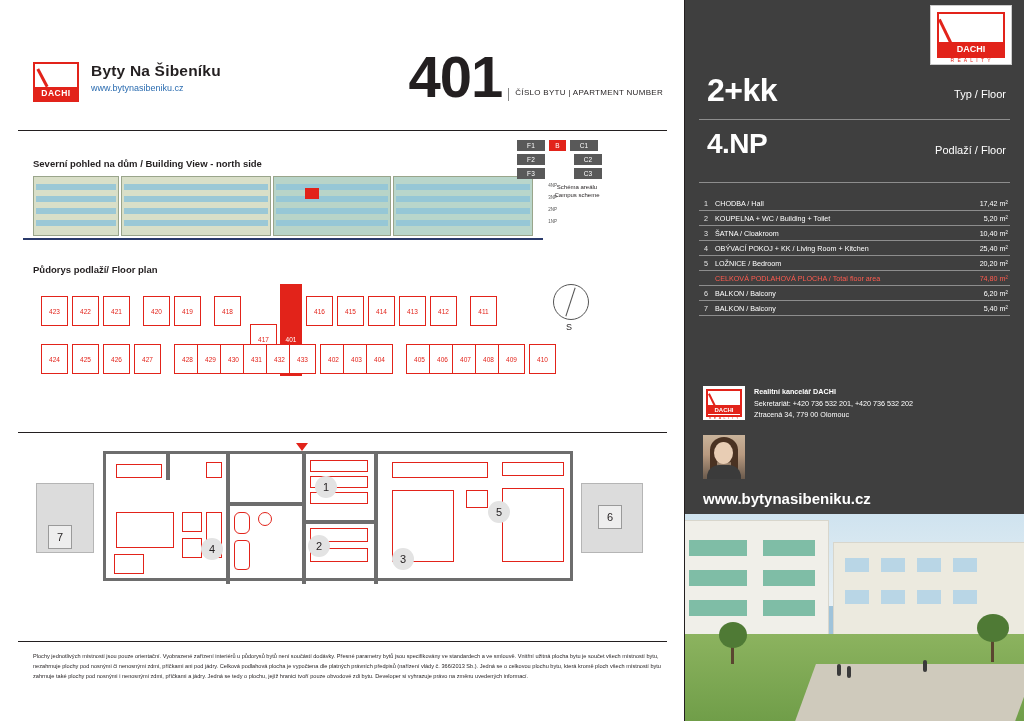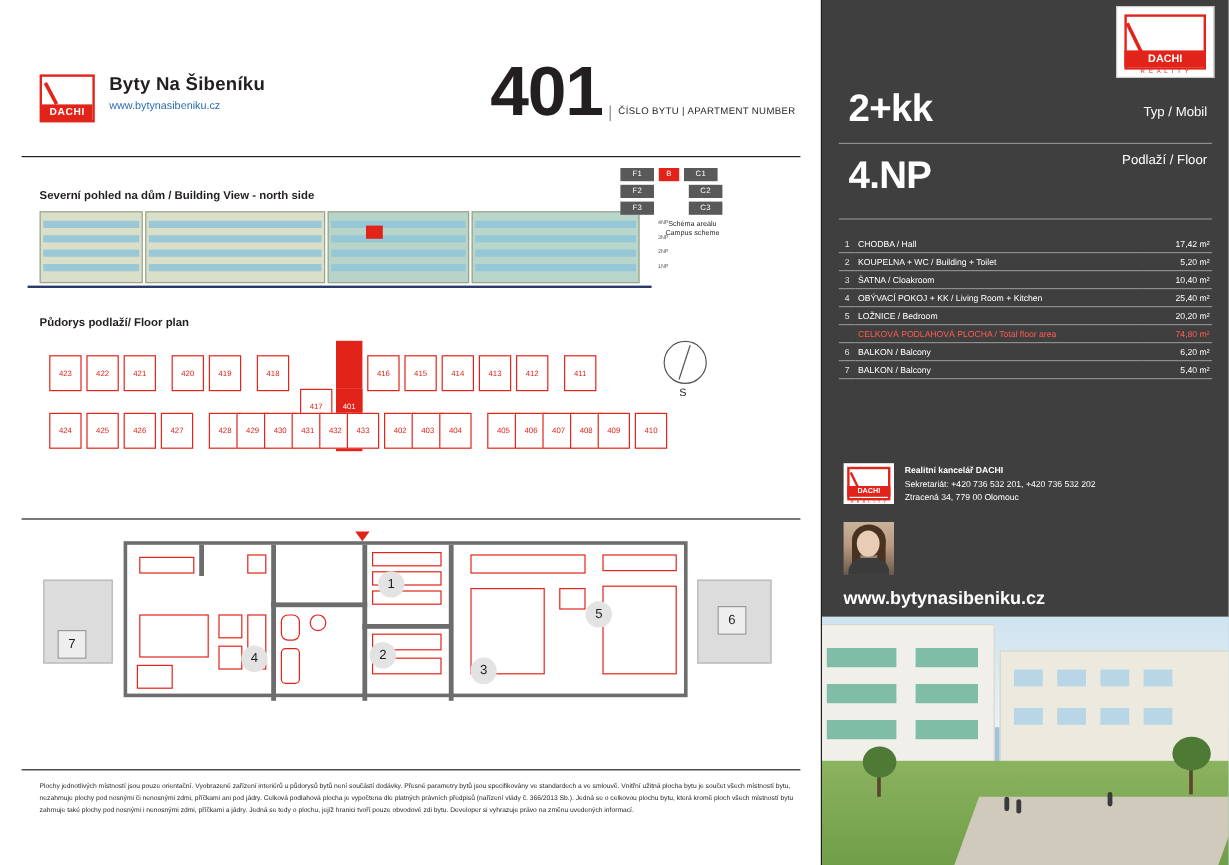--- a/index.html
+++ b/index.html
@@ -351,7 +351,7 @@
       </div>
 
       <div class="typ">2+kk</div>
-      <div class="typlabel">Typ / Mobil</div>
+      <div class="typlabel">Typ / Floor</div>
       <div class="rhr1"></div>
       <div class="np">4.NP</div>
       <div class="nplabel">Podlaží / Floor</div>

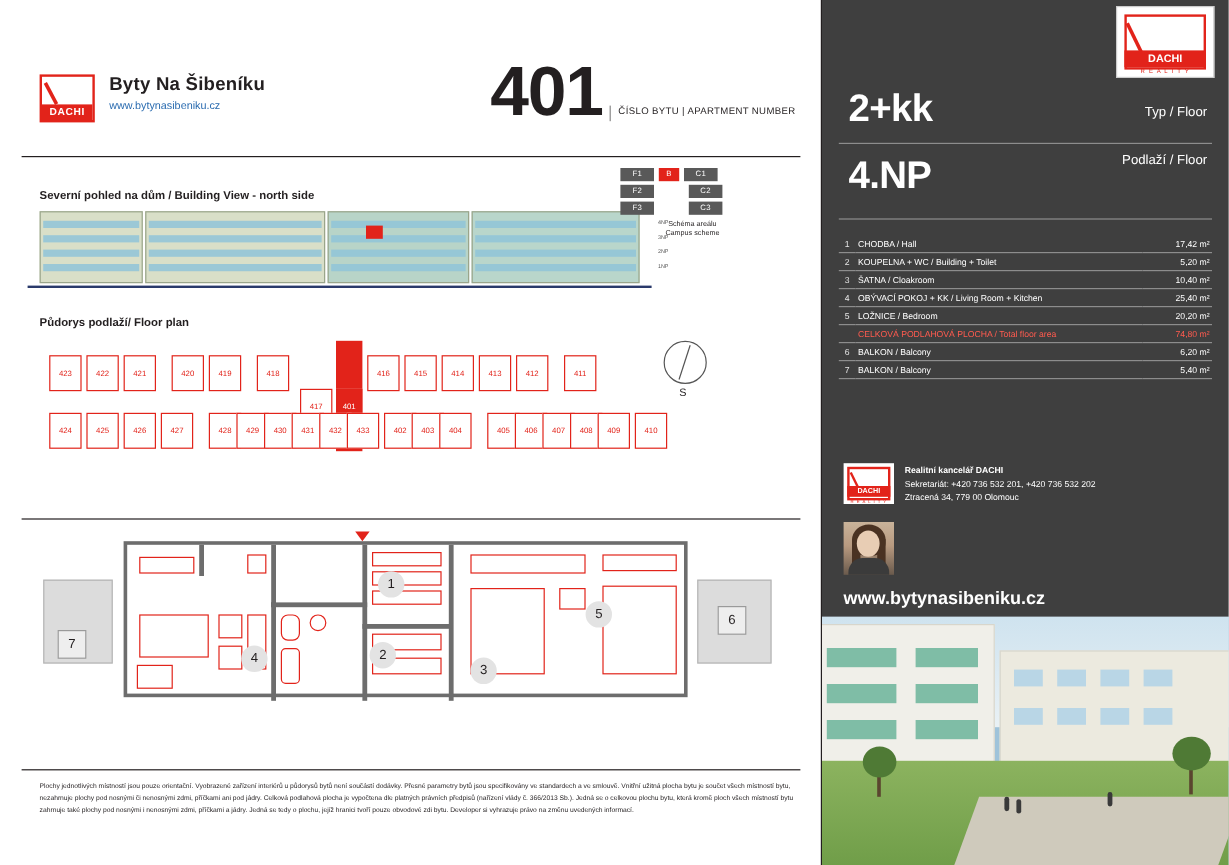--- a/index.html
+++ b/index.html
@@ -106,7 +106,7 @@
 
   .typ { position:absolute; left:22px; top:72px; font-size:32px; font-weight:bold; letter-spacing:-.5px; }
   .typlabel { position:absolute; right:18px; top:88px; font-size:11px; }
-  .np { position:absolute; left:22px; top:128px; font-size:32px; font-weight:bold; letter-spacing:-.5px; }
+  .np { position:absolute; left:22px; top:128px; font-size:28px; font-weight:bold; letter-spacing:-.5px; }
   .nplabel { position:absolute; right:18px; top:128px; font-size:11px; }
   .rhr1 { position:absolute; left:14px; right:14px; top:119px; height:1px; background:#8d8d8d; }
   .rhr2 { position:absolute; left:14px; right:14px; top:182px; height:1px; background:#8d8d8d; }

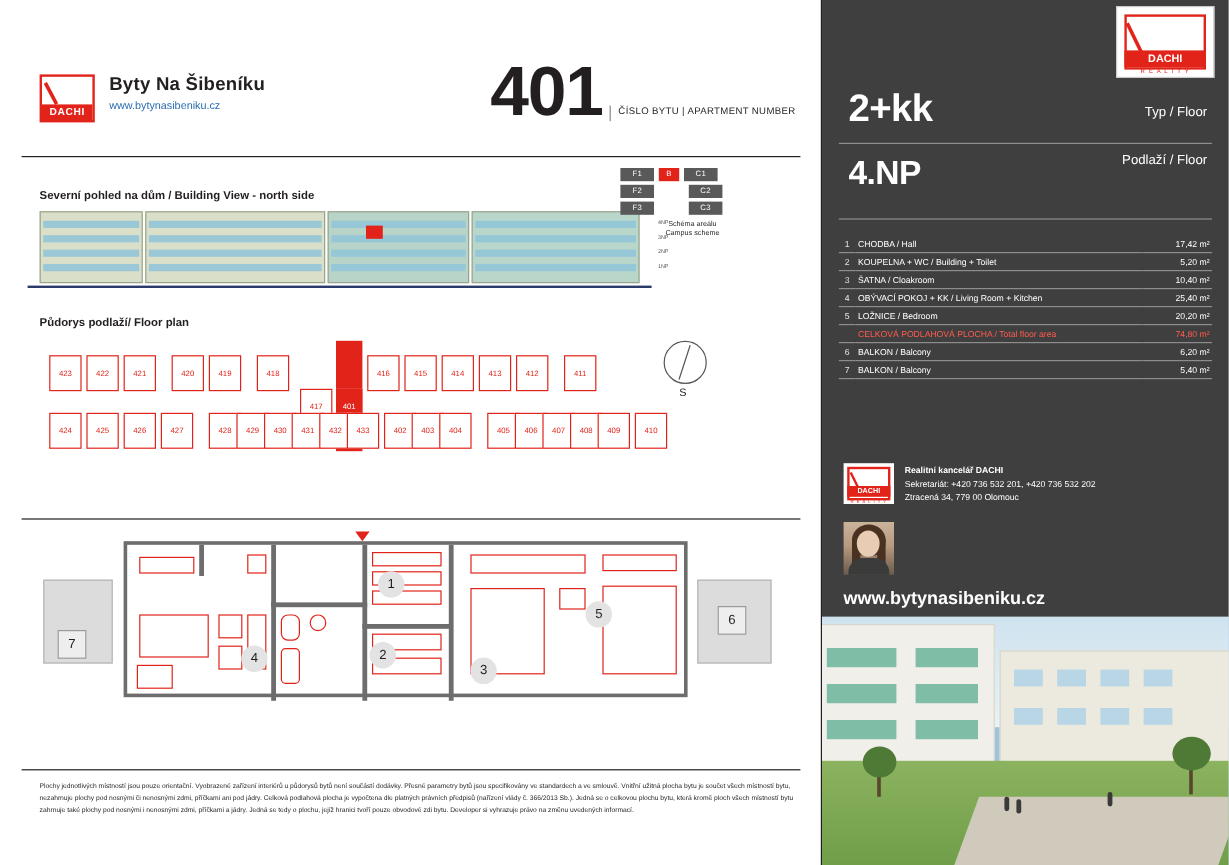--- a/index.html
+++ b/index.html
@@ -107,7 +107,7 @@
   .typ { position:absolute; left:22px; top:72px; font-size:32px; font-weight:bold; letter-spacing:-.5px; }
   .typlabel { position:absolute; right:18px; top:88px; font-size:11px; }
   .np { position:absolute; left:22px; top:128px; font-size:28px; font-weight:bold; letter-spacing:-.5px; }
-  .nplabel { position:absolute; right:18px; top:128px; font-size:11px; }
+  .nplabel { position:absolute; right:18px; top:144px; font-size:11px; }
   .rhr1 { position:absolute; left:14px; right:14px; top:119px; height:1px; background:#8d8d8d; }
   .rhr2 { position:absolute; left:14px; right:14px; top:182px; height:1px; background:#8d8d8d; }
 

